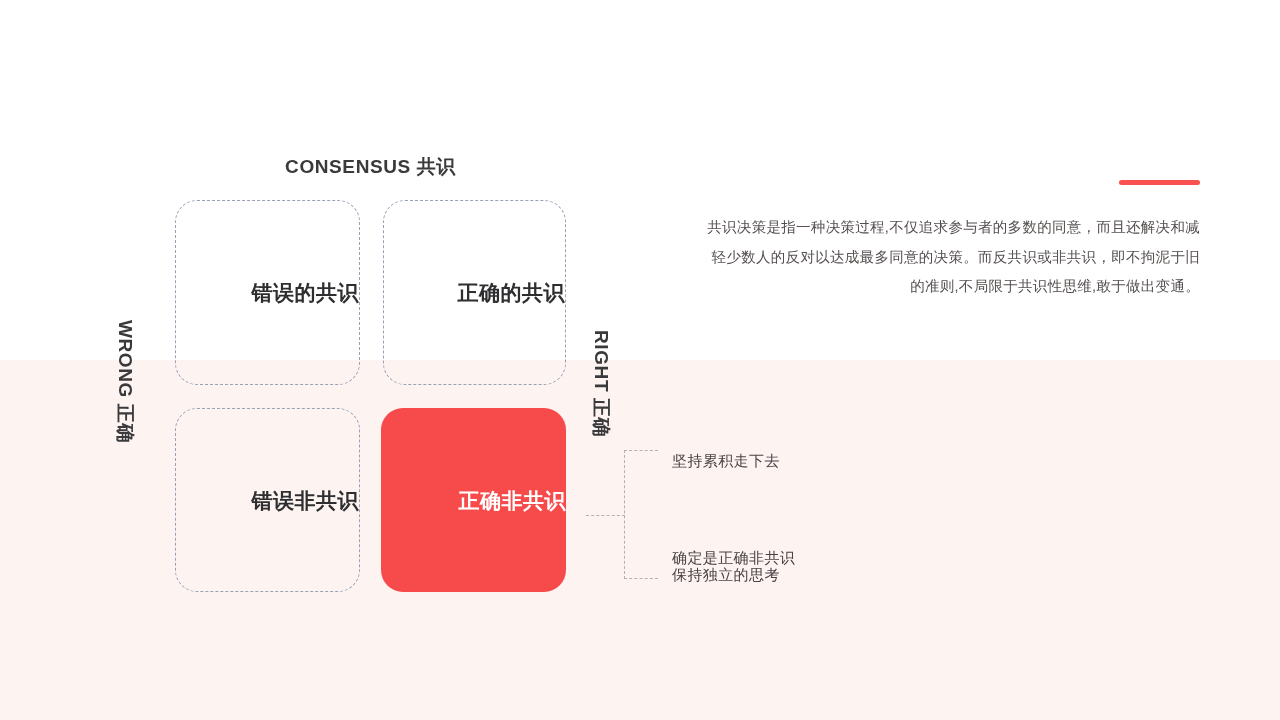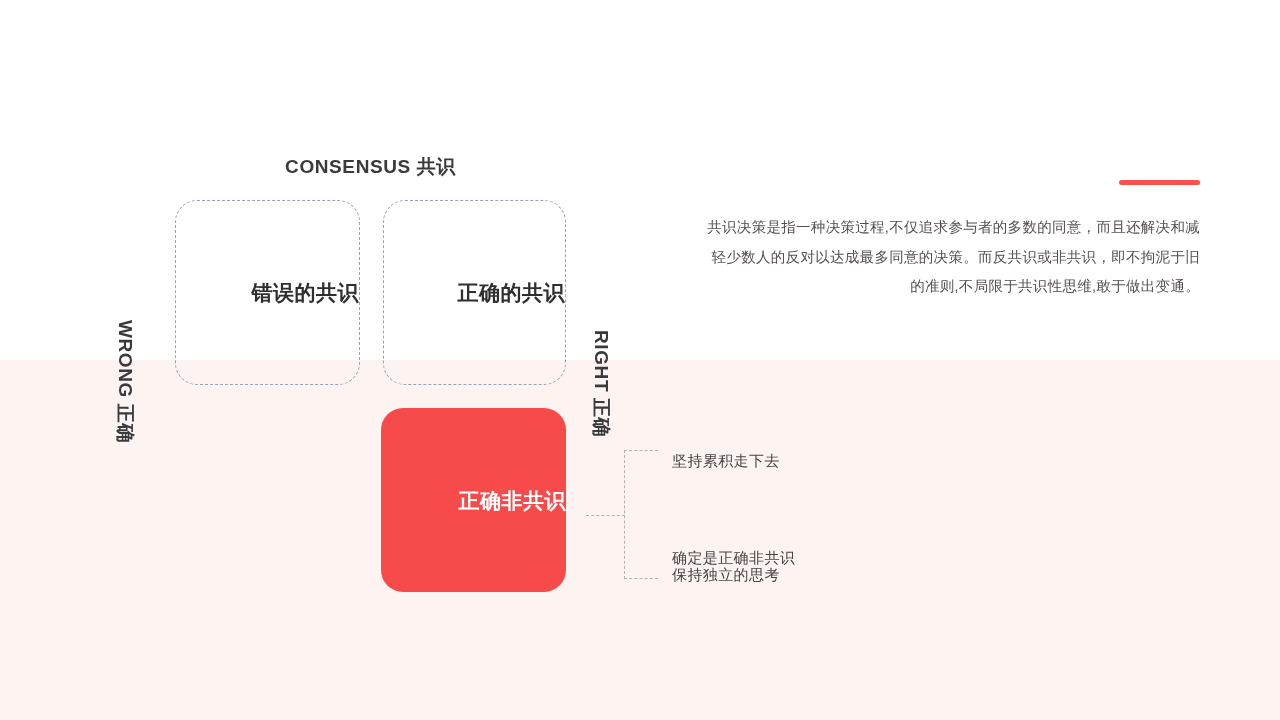--- a/index.html
+++ b/index.html
@@ -225,6 +225,9 @@
     <span class="cell-label">正确的共识</span>
   </div>
 
+  <div class="cell cell-outline" id="cell-wrong-no-consensus" style="border-color: rgb(153, 161, 181);">
+    <span class="cell-label">错误非共识</span>
+  </div>
 
   <div class="cell cell-filled" id="cell-right-no-consensus" style="background: rgb(247, 75, 75); padding-left: 36px;">
     <span class="cell-label">正确非共识</span>

